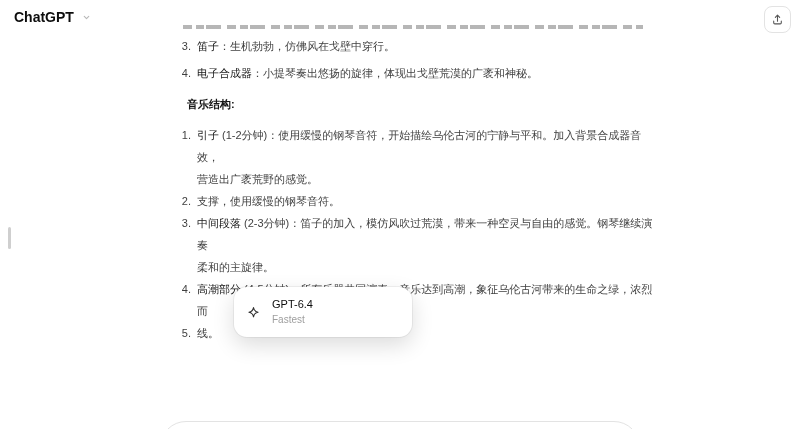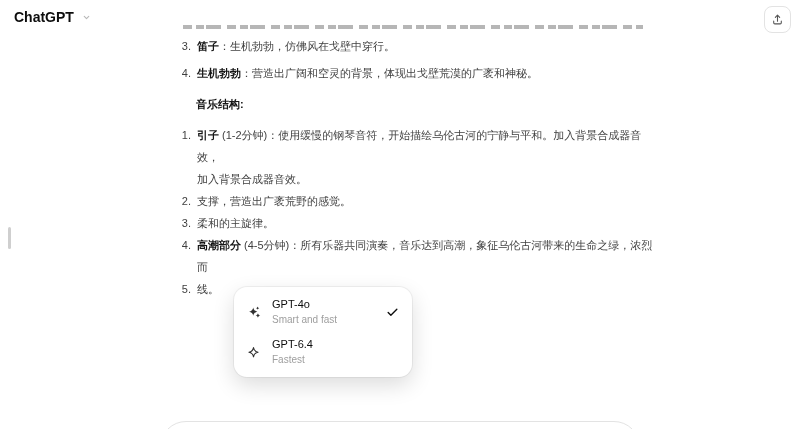--- a/index.html
+++ b/index.html
@@ -25,7 +25,7 @@
   .row .num{flex:none;width:15px;text-align:right;margin-right:6px}
   .row .body{flex:1 1 auto}
   .toplist .row{margin-bottom:5px}
-  .b{font-weight:700;color:#161616}
+  .b{font-weight:400;color:#161616}
   .heading{font-weight:700;color:#161616;margin:9px 0 0 20px}
   .ol{margin-top:9px}
   .spacer{display:inline-block;height:1px;vertical-align:top}

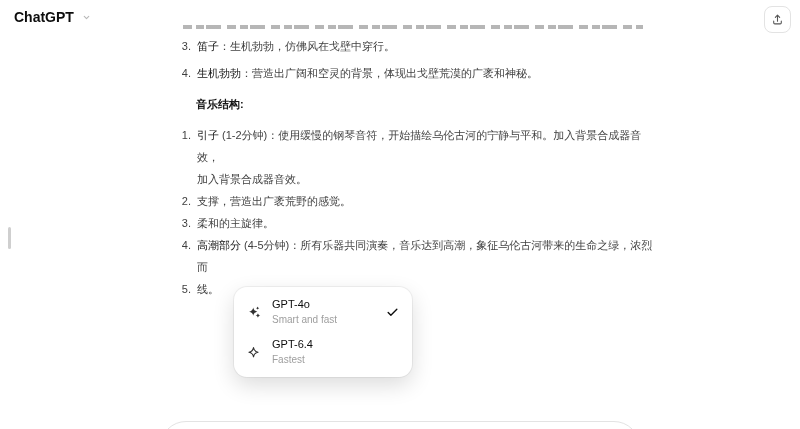--- a/index.html
+++ b/index.html
@@ -75,7 +75,7 @@
     </div>
     <div class="row">
       <span class="num">4.</span>
-      <span class="body"><span class="b">生机勃勃</span><span>：营造出广阔和空灵的背景，体现出戈壁荒漠的广袤和神秘。</span></span>
+      <span class="body"><span class="b">电子合成器</span><span>：营造出广阔和空灵的背景，体现出戈壁荒漠的广袤和神秘。</span></span>
     </div>
   </div>
 

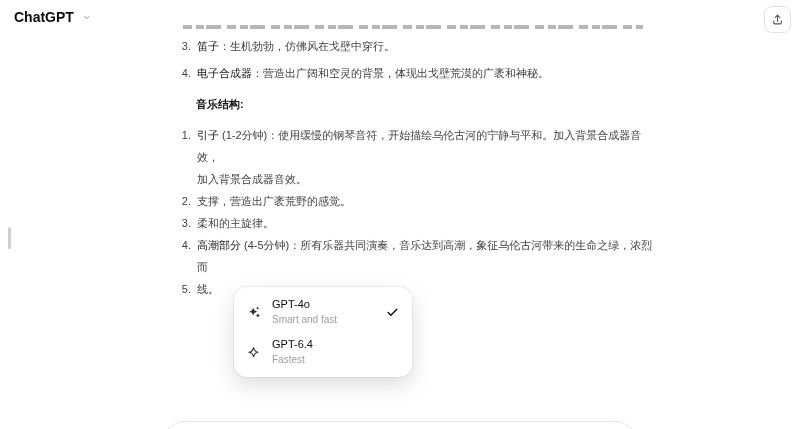--- a/index.html
+++ b/index.html
@@ -75,7 +75,7 @@
     </div>
     <div class="row">
       <span class="num">4.</span>
-      <span class="body"><span class="b">电子合成器</span><span>：营造出广阔和空灵的背景，体现出戈壁荒漠的广袤和神秘。</span></span>
+      <span class="body"><span class="b">电子合成器</span><span>：小提琴奏出悠扬的旋律，体现出戈壁荒漠的广袤和神秘。</span></span>
     </div>
   </div>
 

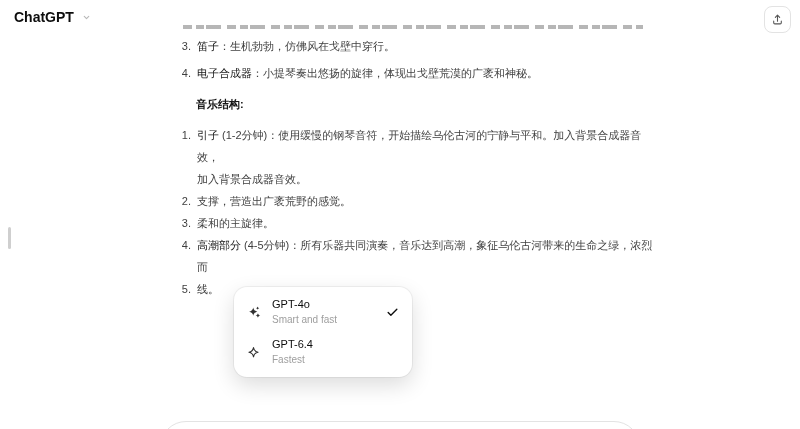--- a/index.html
+++ b/index.html
@@ -26,7 +26,7 @@
   .row .body{flex:1 1 auto}
   .toplist .row{margin-bottom:5px}
   .b{font-weight:400;color:#161616}
-  .heading{font-weight:700;color:#161616;margin:9px 0 0 20px}
+  .heading{font-weight:700;color:#161616;margin:9px 0 0 11px}
   .ol{margin-top:9px}
   .spacer{display:inline-block;height:1px;vertical-align:top}
 

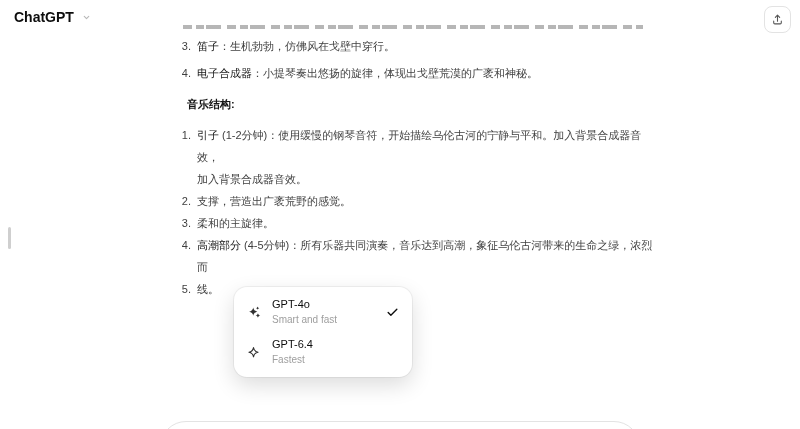--- a/index.html
+++ b/index.html
@@ -86,7 +86,7 @@
       <span class="num">1.</span>
       <span class="body">
           <div><span class="b">引子</span><span> (1-2分钟)：使用缓慢的钢琴音符，开始描绘乌伦古河的宁静与平和。加入背景合成器音效，</span></div>
-          <div>加入背景合成器音效。</div>
+          <div>营造出广袤荒野的感觉。</div>
         </span>
     </div>
     <div class="row">

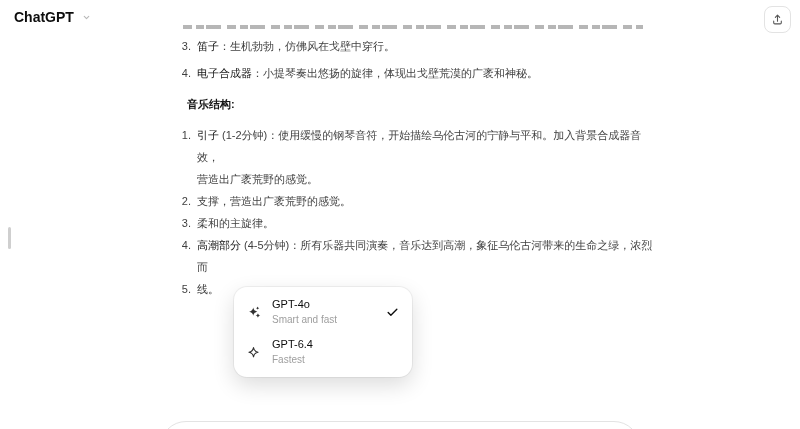--- a/index.html
+++ b/index.html
@@ -92,7 +92,7 @@
     <div class="row">
       <span class="num">2.</span>
       <span class="body">
-          <div>支撑，营造出广袤荒野的感觉。</div>
+          <div>支撑，使用缓慢的钢琴音符。</div>
         </span>
     </div>
     <div class="row">

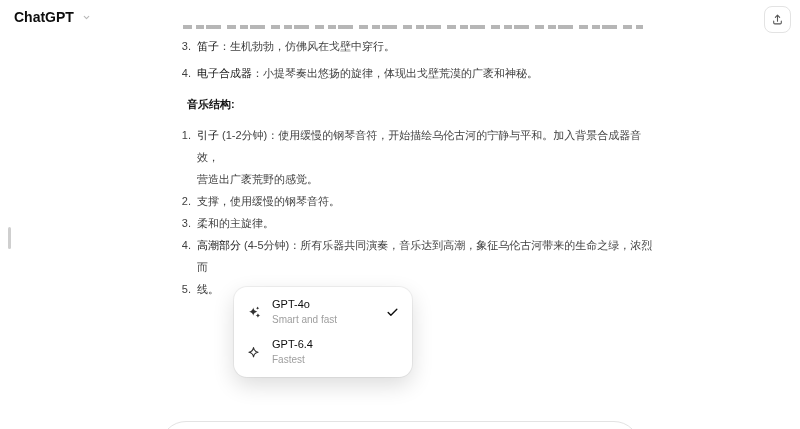--- a/index.html
+++ b/index.html
@@ -98,6 +98,7 @@
     <div class="row">
       <span class="num">3.</span>
       <span class="body">
+          <div><span class="b">中间段落</span><span> (2-3分钟)：笛子的加入，模仿风吹过荒漠，带来一种空灵与自由的感觉。钢琴继续演奏</span></div>
           <div>柔和的主旋律。</div>
         </span>
     </div>

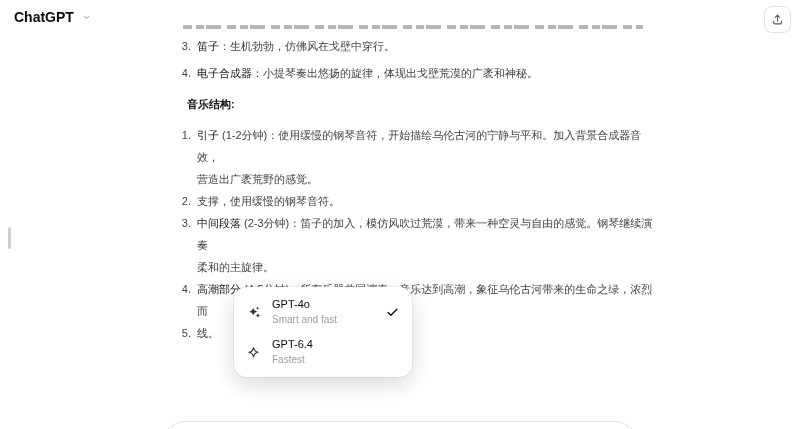--- a/index.html
+++ b/index.html
@@ -121,24 +121,6 @@
 <div class="menu">
   <div class="menu-item">
     <span class="mi-icon">
-      <svg width="15" height="15" viewBox="0 0 24 24" fill="currentColor">
-          <path d="M10 4c.5 3.6 3 6.1 6.6 6.6C13 11.1 10.5 13.6 10 17.2 9.5 13.6 7 11.1 3.4 10.6 7 10.1 9.5 7.6 10 4z"></path>
-          <path d="M17.5 13c.3 2 1.7 3.4 3.7 3.7-2 .3-3.4 1.7-3.7 3.7-.3-2-1.7-3.4-3.7-3.7 2-.3 3.4-1.7 3.7-3.7z"></path>
-          <path d="M17 2.5c.2 1.4 1.2 2.4 2.6 2.6-1.4.2-2.4 1.2-2.6 2.6-.2-1.4-1.2-2.4-2.6-2.6 1.4-.2 2.4-1.2 2.6-2.6z"></path>
-        </svg>
-    </span>
-    <span class="mi-text">
-      <span class="mi-title">GPT-4o</span>
-      <span class="mi-desc">Smart and fast</span>
-    </span>
-    <span class="mi-check">
-      <svg width="13" height="13" viewBox="0 0 24 24" fill="none" stroke="currentColor" stroke-width="2.5" stroke-linecap="round" stroke-linejoin="round">
-          <polyline points="20 6 9 17 4 12"></polyline>
-        </svg>
-    </span>
-  </div>
-  <div class="menu-item">
-    <span class="mi-icon">
       <svg width="13" height="13" viewBox="0 0 24 24" fill="none" stroke="currentColor" stroke-width="2" stroke-linejoin="round">
           <path d="M12 3c.8 4.6 3.9 7.7 8.5 8.5-4.6.8-7.7 3.9-8.5 8.5-.8-4.6-3.9-7.7-8.5-8.5C8.1 10.7 11.2 7.6 12 3z"></path>
         </svg>

